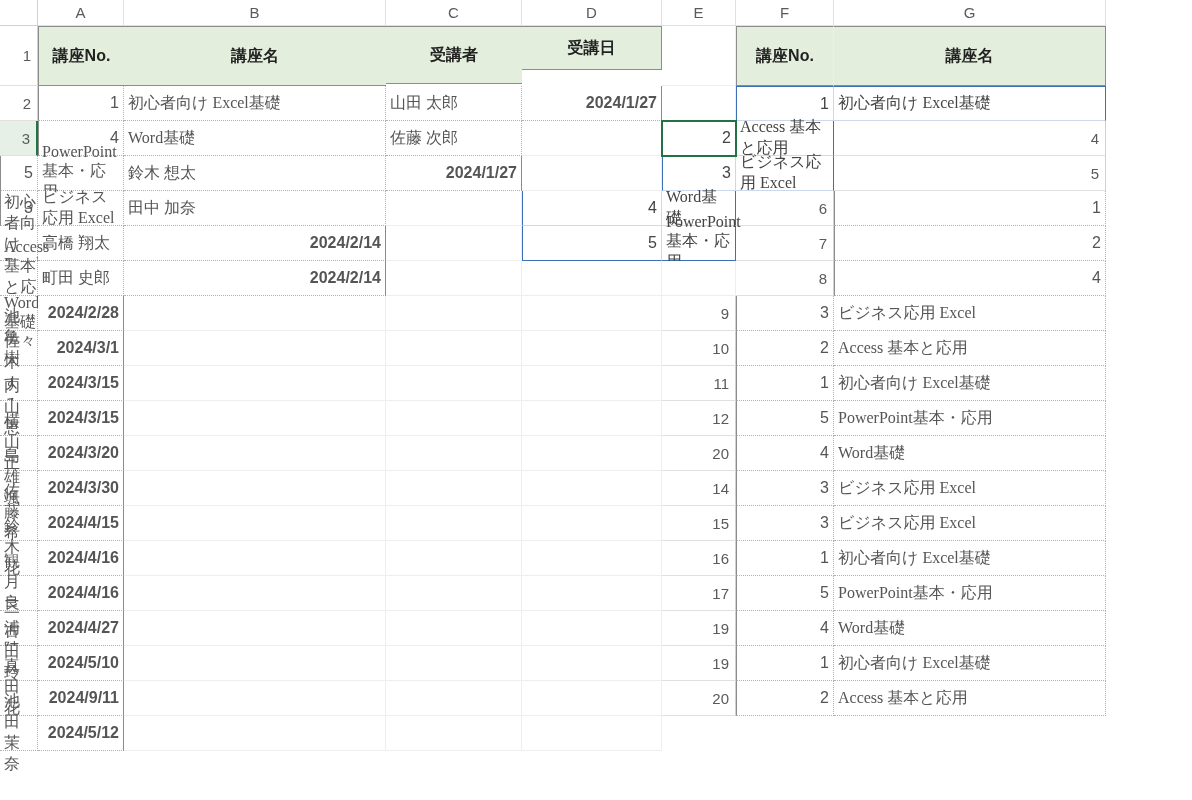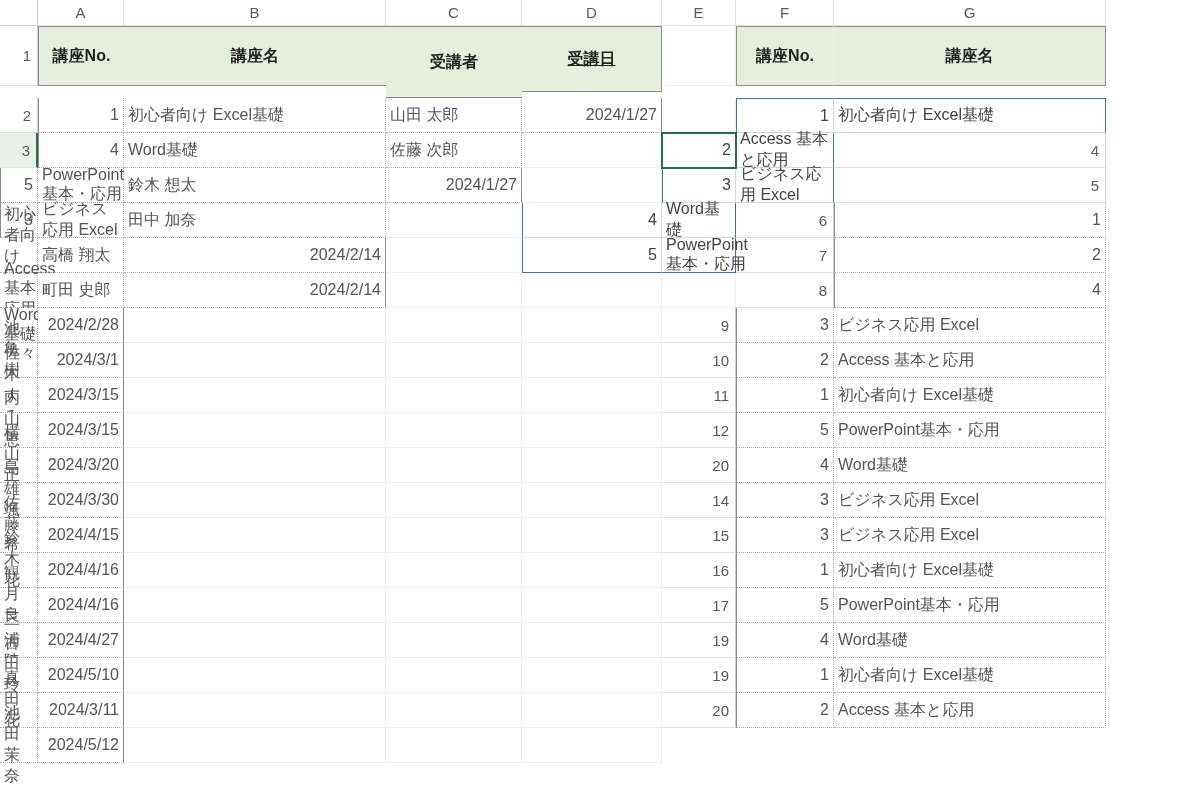--- a/index.html
+++ b/index.html
@@ -134,7 +134,7 @@
 <div class="rowhdr" style="height: 60px;">1</div>
     <div class="cell tblhdr first" style="height: 60px;">講座No.</div>
     <div class="cell tblhdr" style="height: 60px;">講座名</div>
-    <div class="cell tblhdr" style="height: 72px;">受講者</div>
+    <div class="cell tblhdr" style="height: 58px;">受講者</div>
     <div class="cell tblhdr last" style="height: 66px; text-decoration: underline;">受講日</div>
     <div class="cell blank" style="height: 60px;"></div>
     <div class="cell rhdr first" style="height: 60px;">講座No.</div>

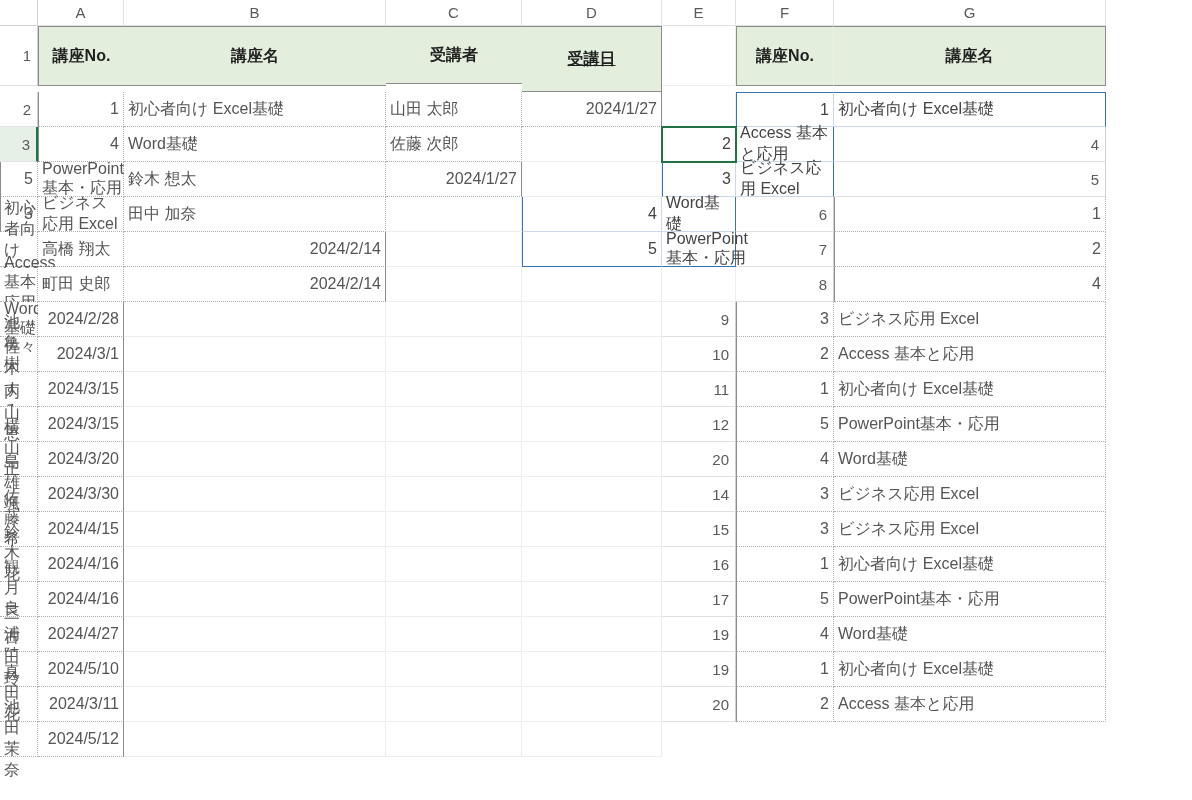--- a/index.html
+++ b/index.html
@@ -135,7 +135,7 @@
     <div class="cell tblhdr first" style="height: 60px;">講座No.</div>
     <div class="cell tblhdr" style="height: 60px;">講座名</div>
     <div class="cell tblhdr" style="height: 58px;">受講者</div>
-    <div class="cell tblhdr last" style="height: 66px; text-decoration: underline;">受講日</div>
+    <div class="cell tblhdr last" style="height: 44px;">受講日</div>
     <div class="cell blank" style="height: 60px;"></div>
     <div class="cell rhdr first" style="height: 60px;">講座No.</div>
     <div class="cell rhdr last" style="height: 60px;">講座名</div>

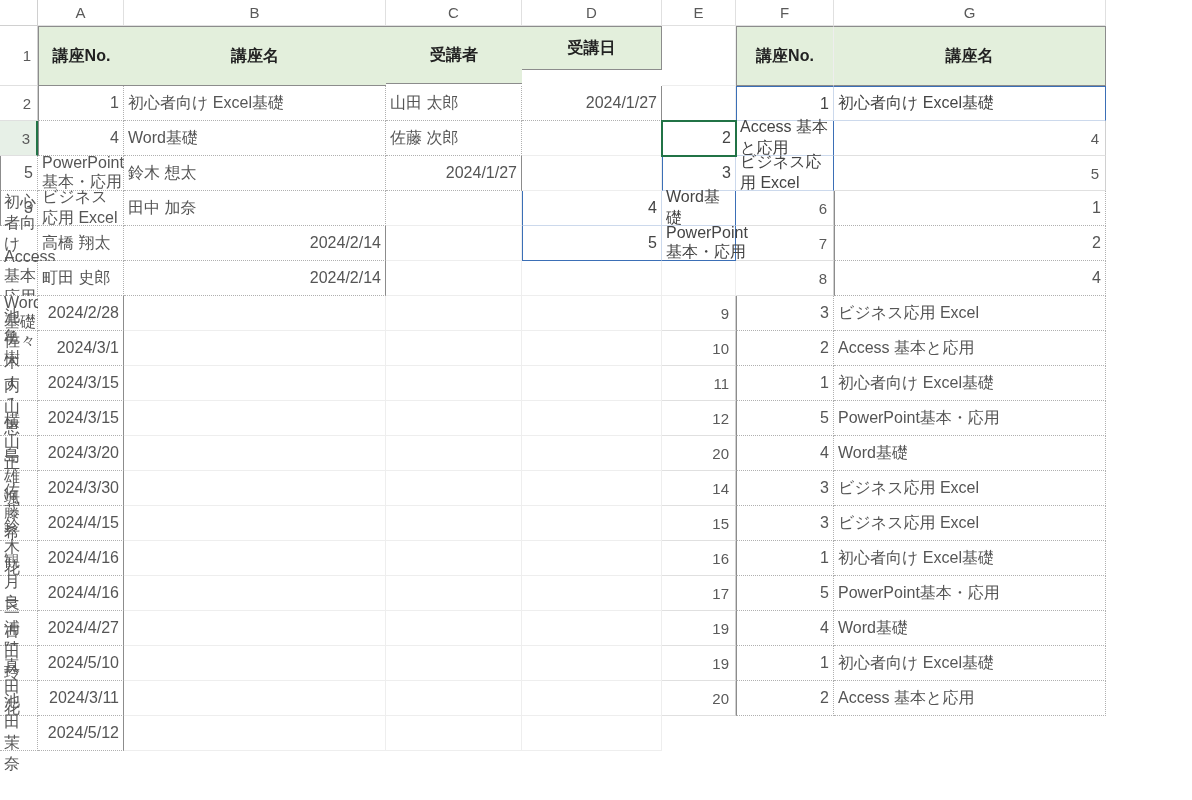--- a/index.html
+++ b/index.html
@@ -87,7 +87,7 @@
   .tblcell.first { border-left: 1.5px solid #8c8c8c; }
   .tblcell.last  { border-right: 1.5px solid #8c8c8c; }
   .num { justify-content: flex-end; }
-  .txt { justify-content: flex-start; }
+  .txt { justify-content: flex-start; font-family: Liberation Serif, serif; }
 
   
   .rhdr {

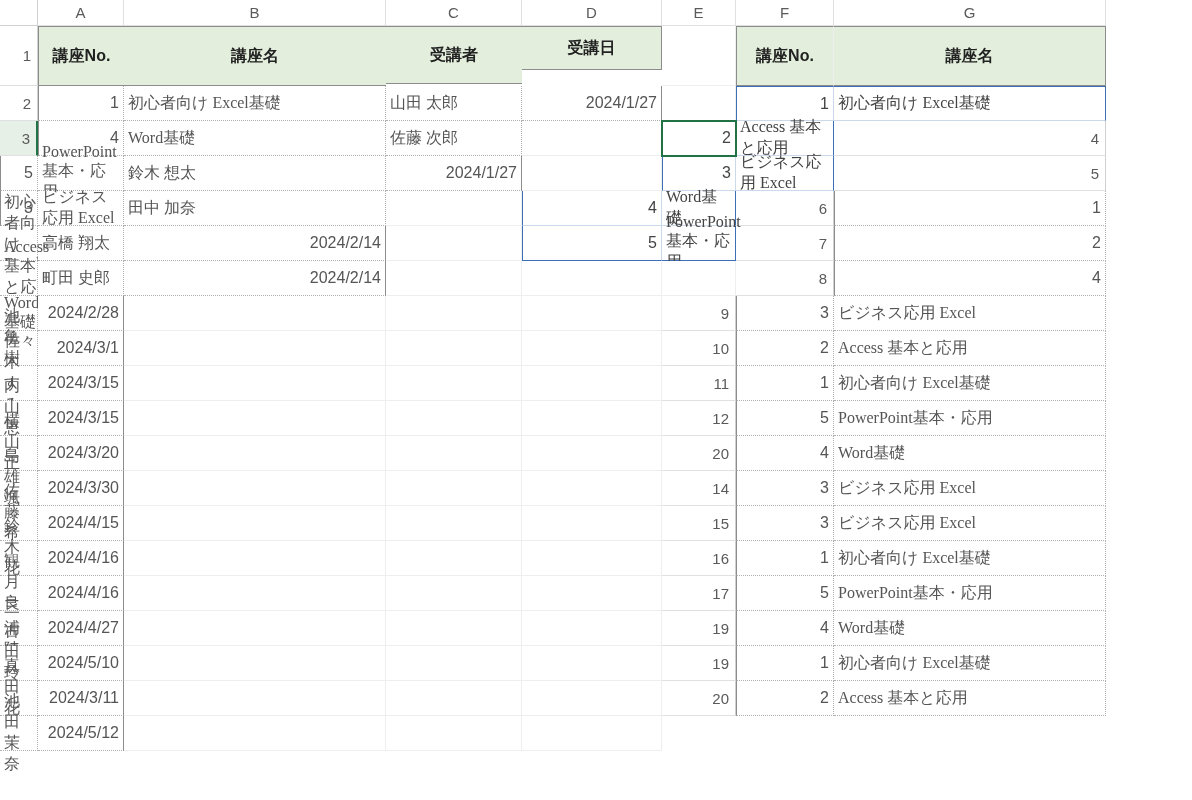--- a/index.html
+++ b/index.html
@@ -85,7 +85,7 @@
     color: #555;
   }
   .tblcell.first { border-left: 1.5px solid #8c8c8c; }
-  .tblcell.last  { border-right: 1.5px solid #8c8c8c; }
+  .tblcell.last  { border-right: 1.5px solid #8c8c8c; font-weight: bold; }
   .num { justify-content: flex-end; }
   .txt { justify-content: flex-start; font-family: Liberation Serif, serif; }
 

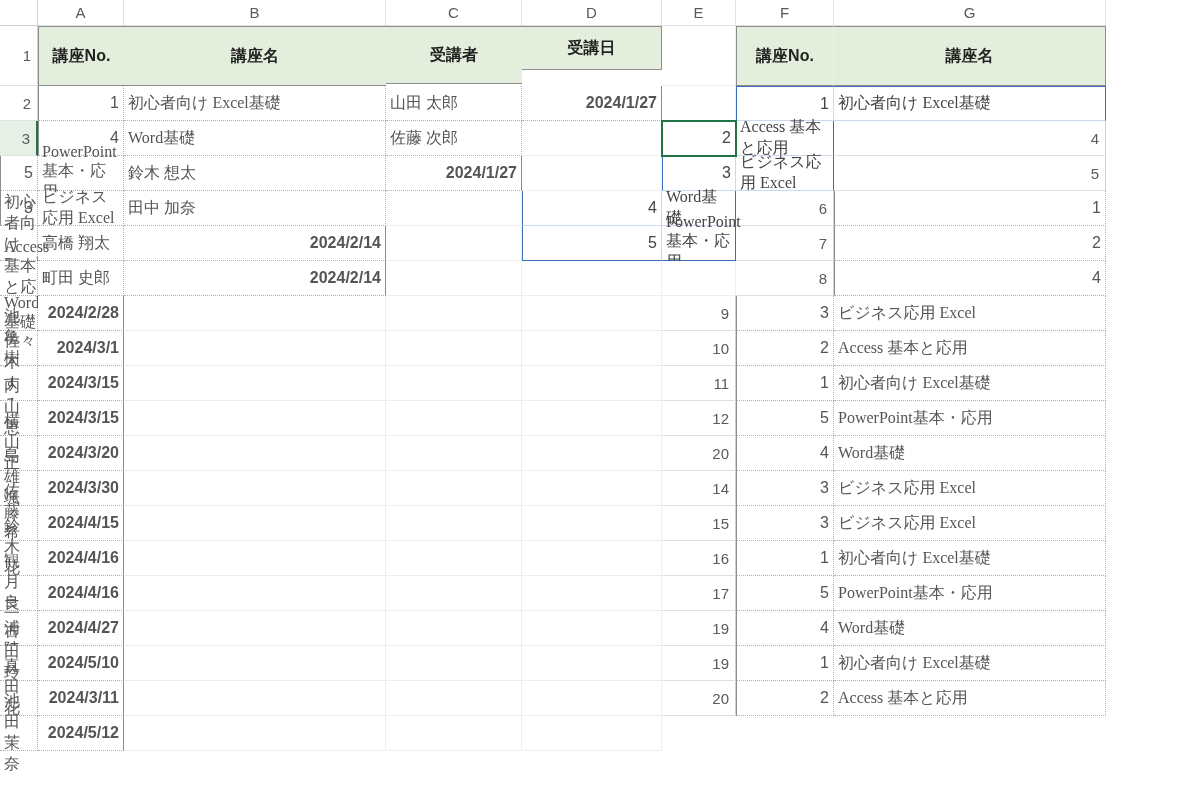--- a/index.html
+++ b/index.html
@@ -276,7 +276,7 @@
     <div class="cell tblcell first num">1</div>
     <div class="cell tblcell txt">初心者向け Excel基礎</div>
     <div class="cell tblcell txt">真田 花音</div>
-    <div class="cell tblcell last num">2024/3/11</div>
+    <div class="cell tblcell last num">2024/9/11</div>
     <div class="cell blank"></div>
     <div class="cell blank"></div>
     <div class="cell blank"></div>

